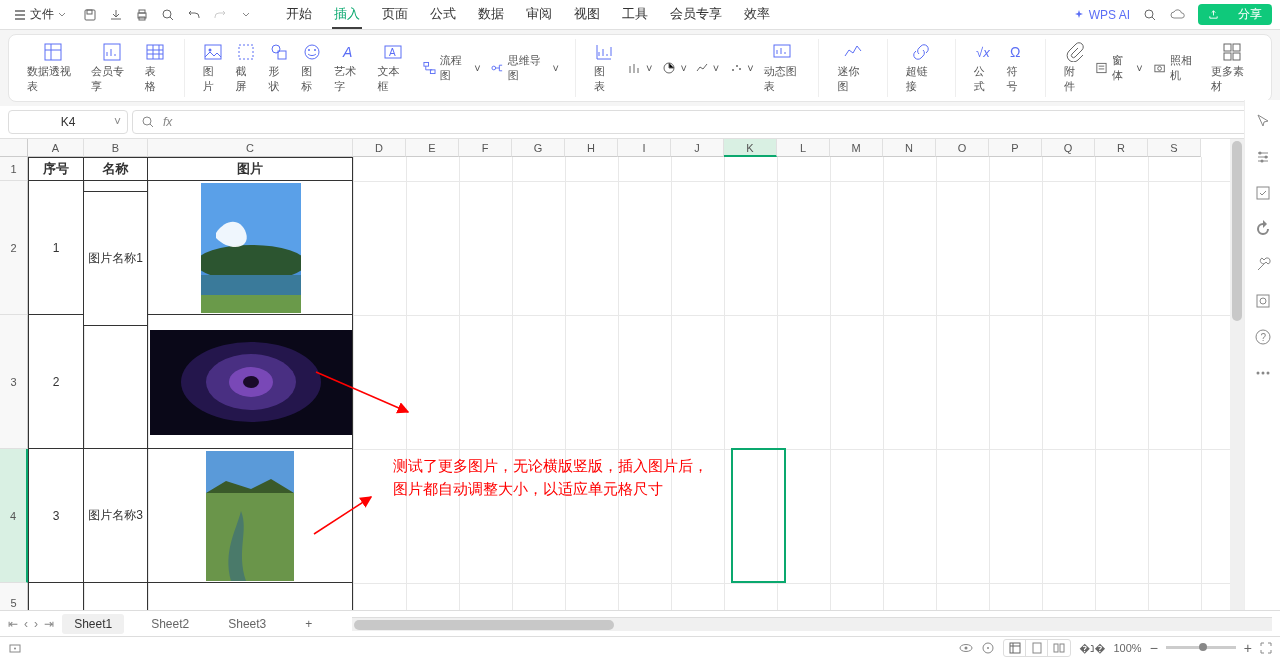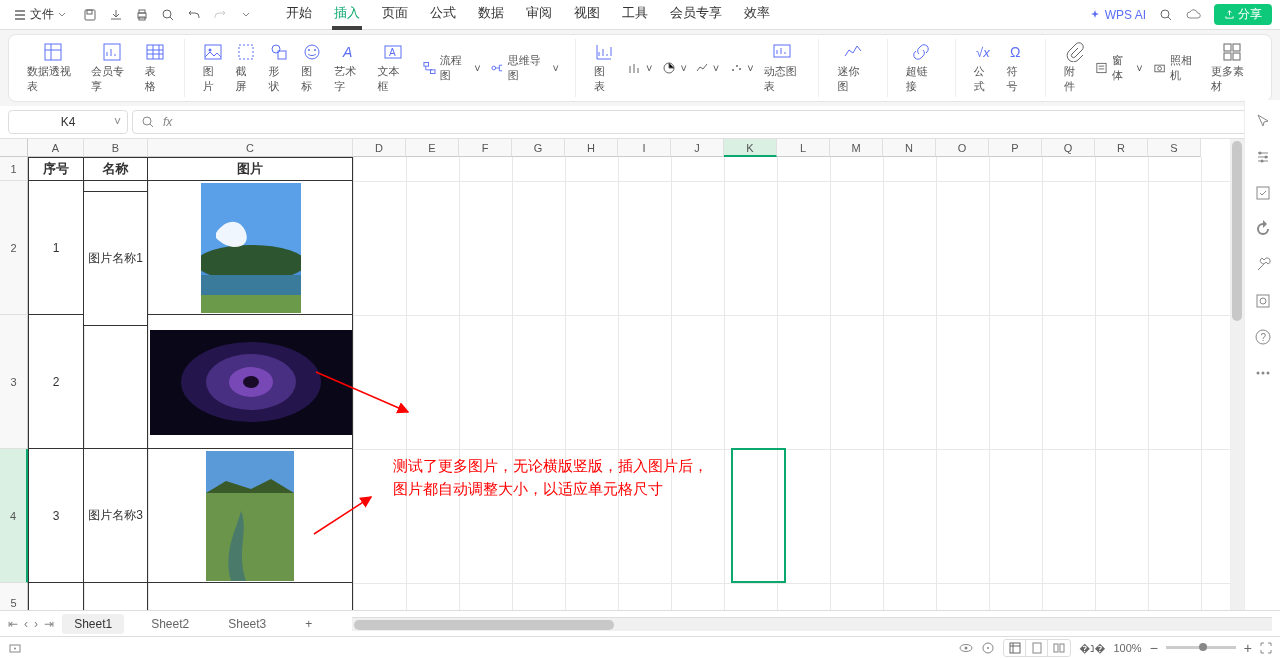--- a/index.html
+++ b/index.html
@@ -10,7 +10,7 @@
 .qat-icon{width:16px;height:16px;color:#6b6b6b;cursor:pointer;display:flex;align-items:center;justify-content:center}
 .tabs{display:flex;gap:18px;margin-left:30px}
 .tab{padding:4px 2px;cursor:pointer;font-size:13px;color:#333}
-.tab.active{color:#0aa86e;border-bottom:4px solid #404040;font-weight:500}
+.tab.active{color:#0aa86e;border-bottom:2px solid #404040;font-weight:500}
 .topbar-right{margin-left:auto;display:flex;align-items:center;gap:12px}
 .wps-ai{color:#5b6ef5;font-size:12px;display:flex;align-items:center;gap:4px}
 .share-btn{background:#0fc97b;color:#fff;padding:2px 10px;border-radius:4px;display:flex;align-items:center;gap:3px}

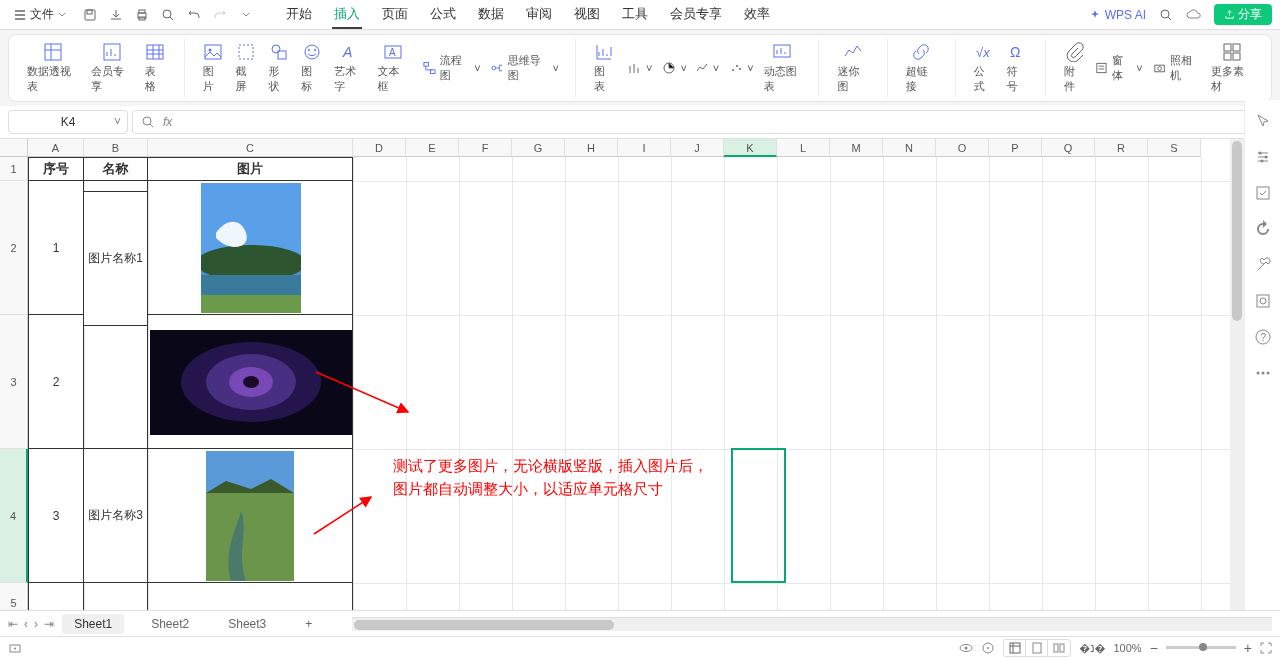--- a/index.html
+++ b/index.html
@@ -13,7 +13,7 @@
 .tab.active{color:#0aa86e;border-bottom:2px solid #404040;font-weight:500}
 .topbar-right{margin-left:auto;display:flex;align-items:center;gap:12px}
 .wps-ai{color:#5b6ef5;font-size:12px;display:flex;align-items:center;gap:4px}
-.share-btn{background:#0fc97b;color:#fff;padding:2px 10px;border-radius:4px;display:flex;align-items:center;gap:3px}
+.share-btn{background:#0fc97b;color:#fff;padding:2px 10px;border-radius:4px;display:flex;align-items:center;gap:19px}
 .ribbon{background:#fff;border:1px solid #e5e5e5;border-radius:8px;margin:4px 8px;min-height:66px;display:flex;align-items:center;padding:4px 0}
 .rgroup{display:flex;align-items:center;padding:0 12px;border-right:1px solid #eee;height:58px}
 .rgroup:last-child{border-right:none}

